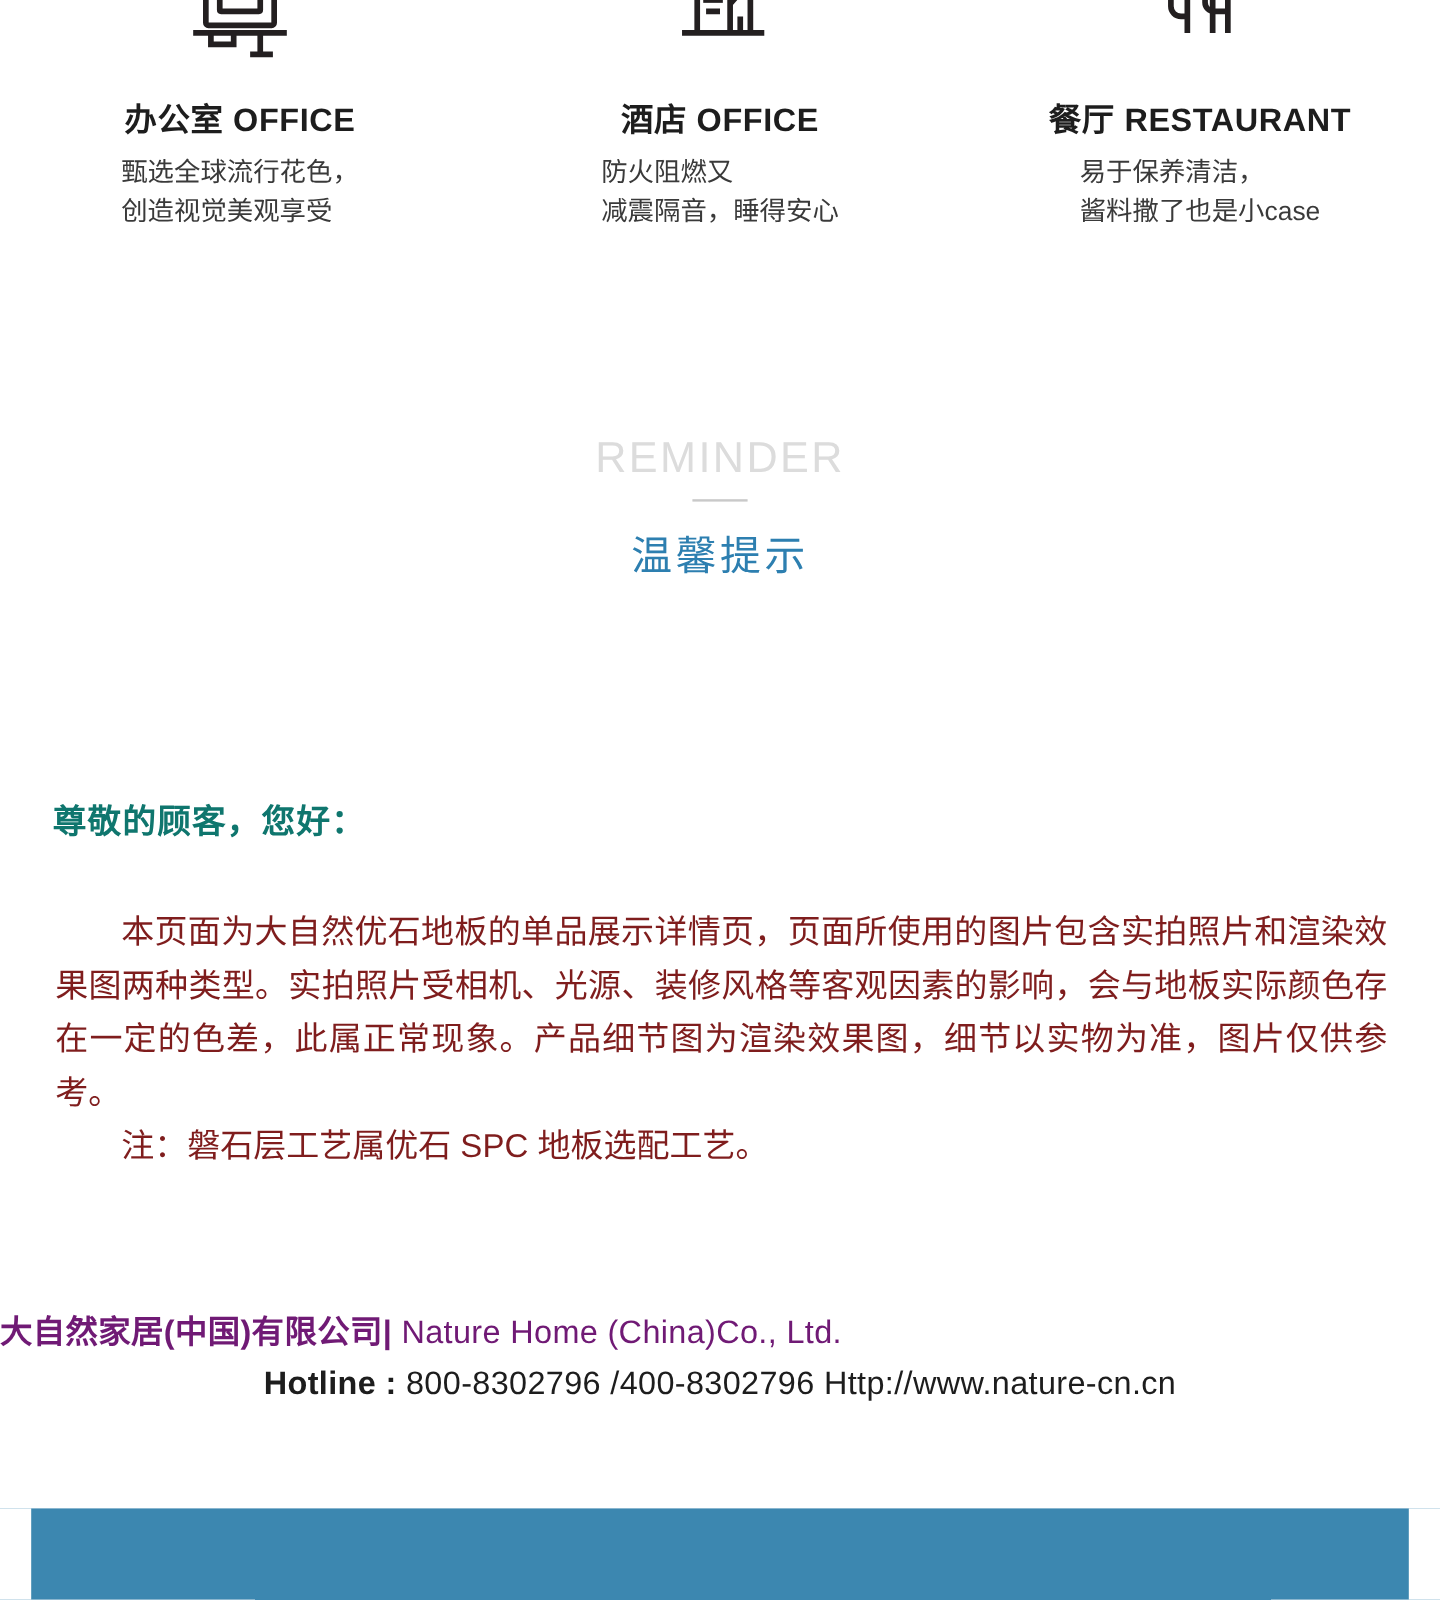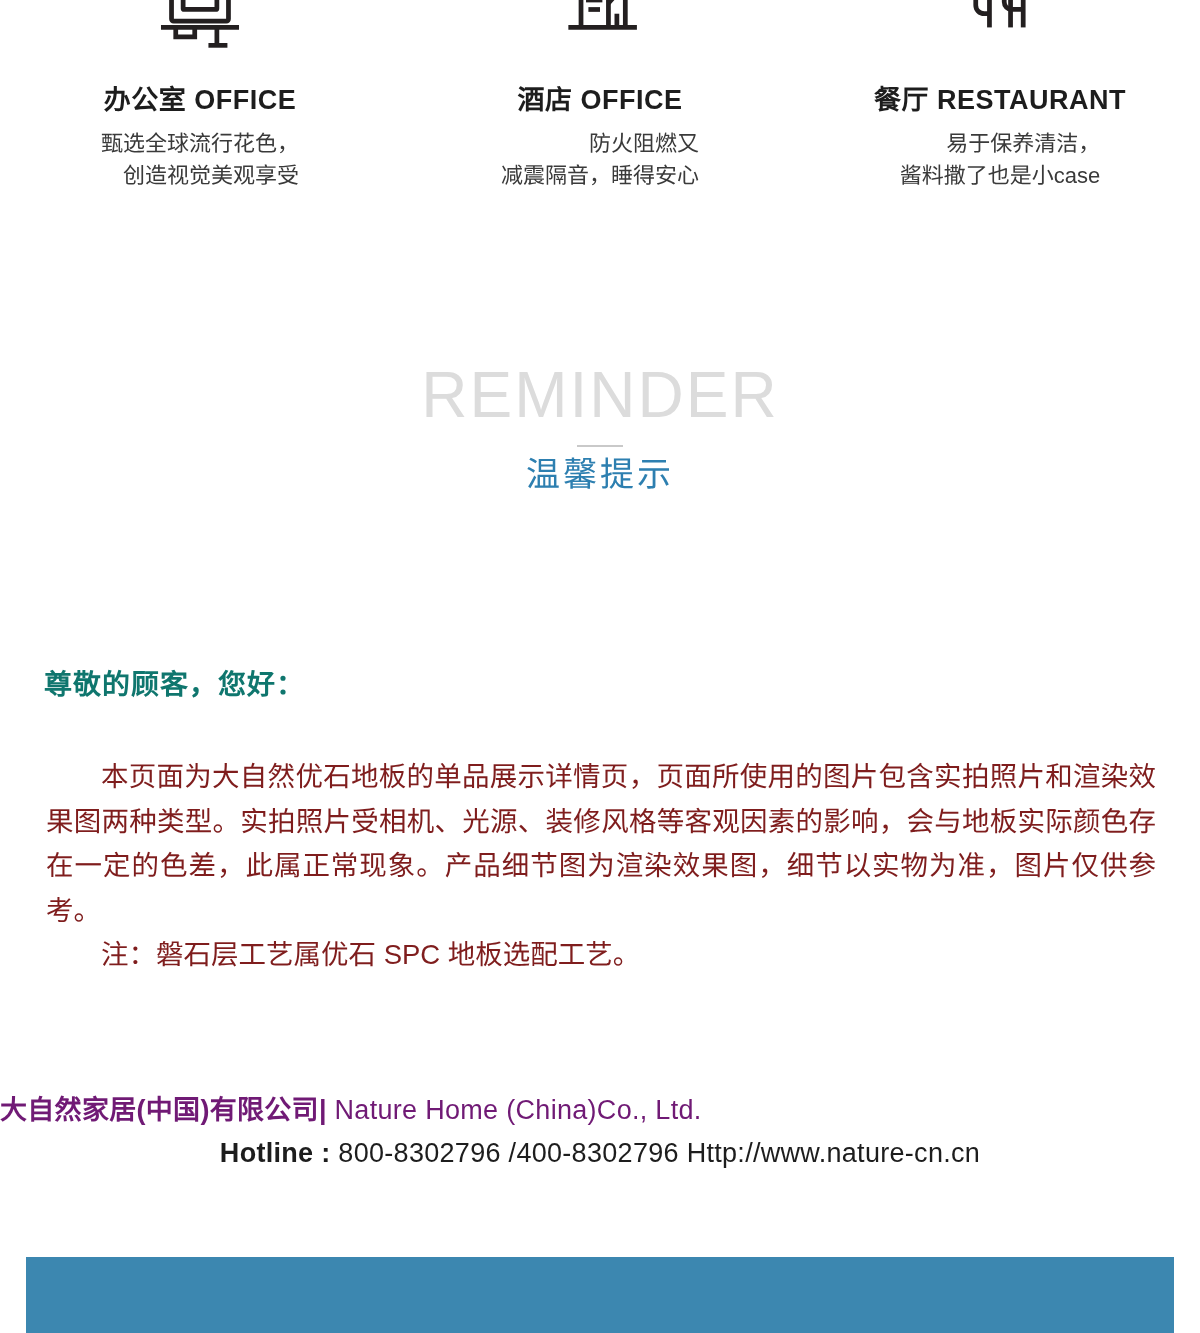--- a/index.html
+++ b/index.html
@@ -31,7 +31,7 @@
     display: flex;
     flex-direction: column;
     align-items: center;
-    text-align: right;
+    text-align: left;
   }
   .scenario .icon-wrap {
     height: 58px;

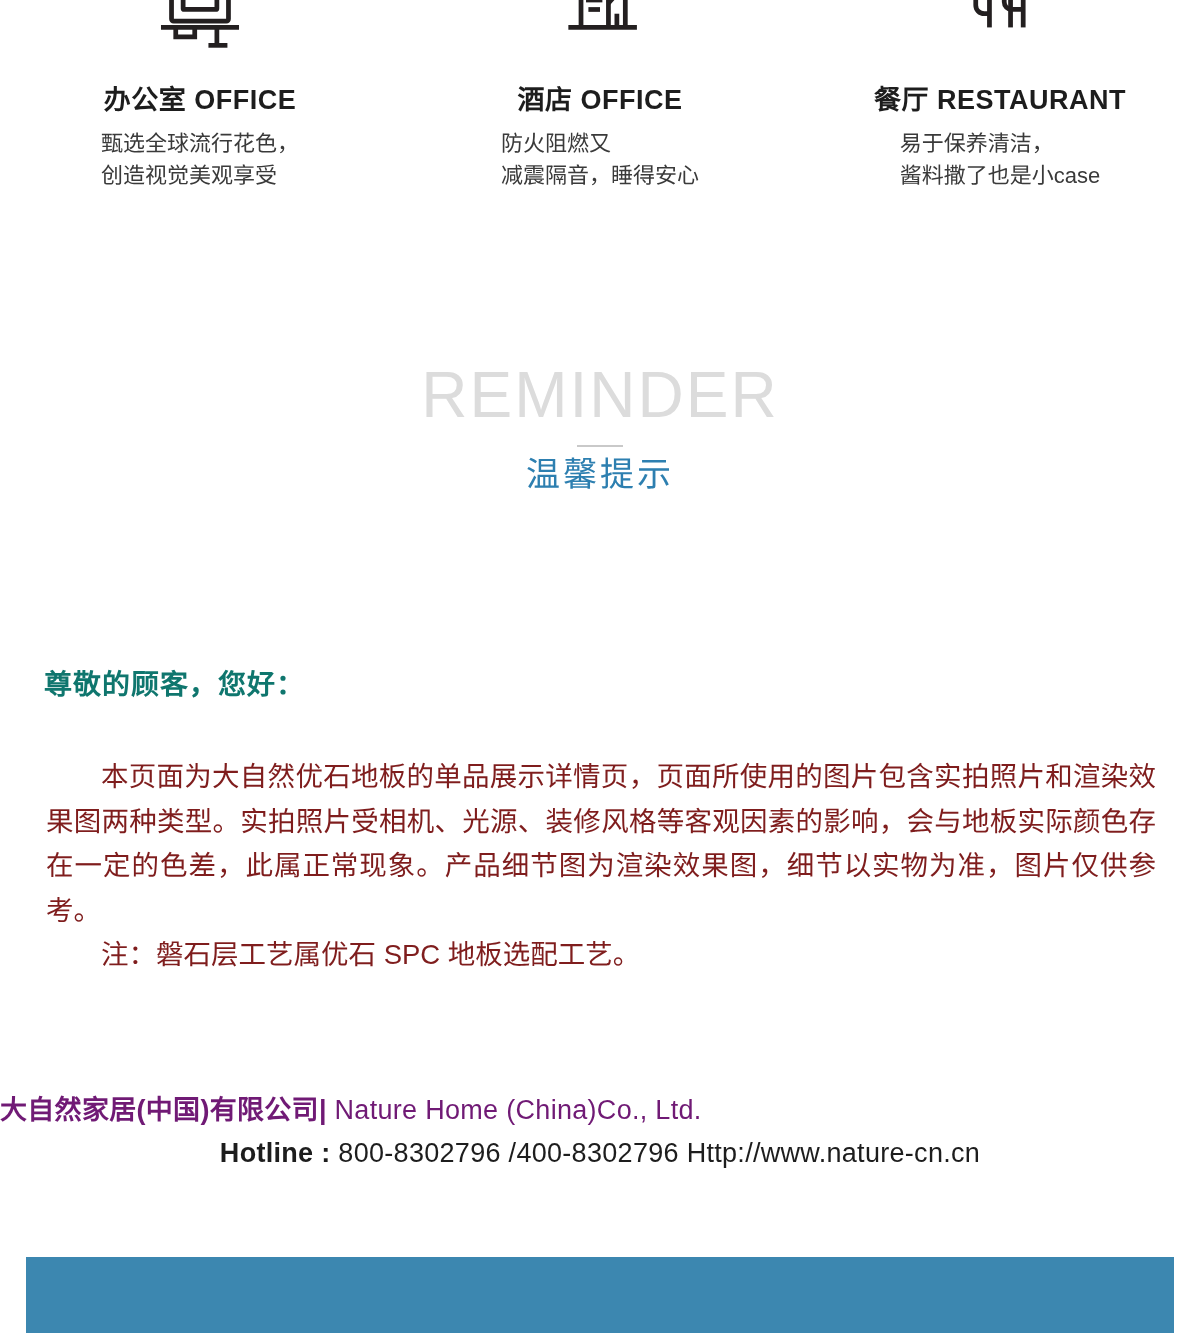--- a/index.html
+++ b/index.html
@@ -73,7 +73,7 @@
     line-height: 1.05;
   }
   .kindly-line2 {
-    font-size: 64px;
+    font-size: 36px;
     font-weight: 400;
     letter-spacing: 2px;
     color: #dcdcdc;

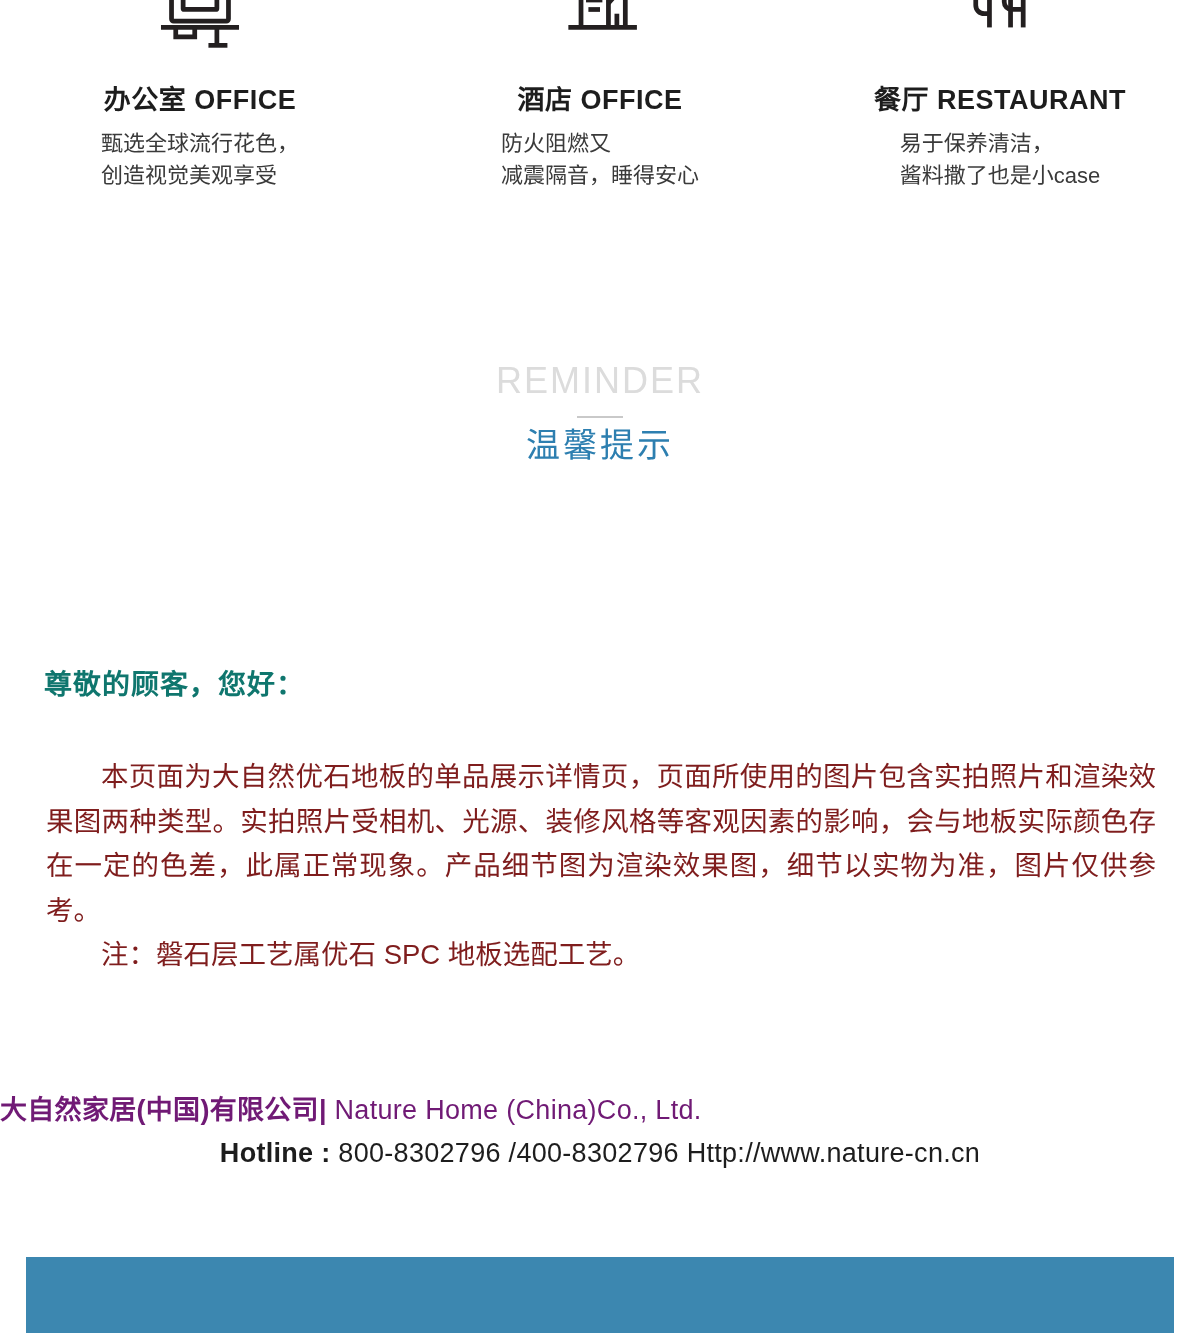--- a/index.html
+++ b/index.html
@@ -87,6 +87,7 @@
     margin: 16px auto 0;
   }
   .cn-title {
+    margin-top: 18px;
     font-size: 34px;
     color: #2d7fb0;
     letter-spacing: 3px;

